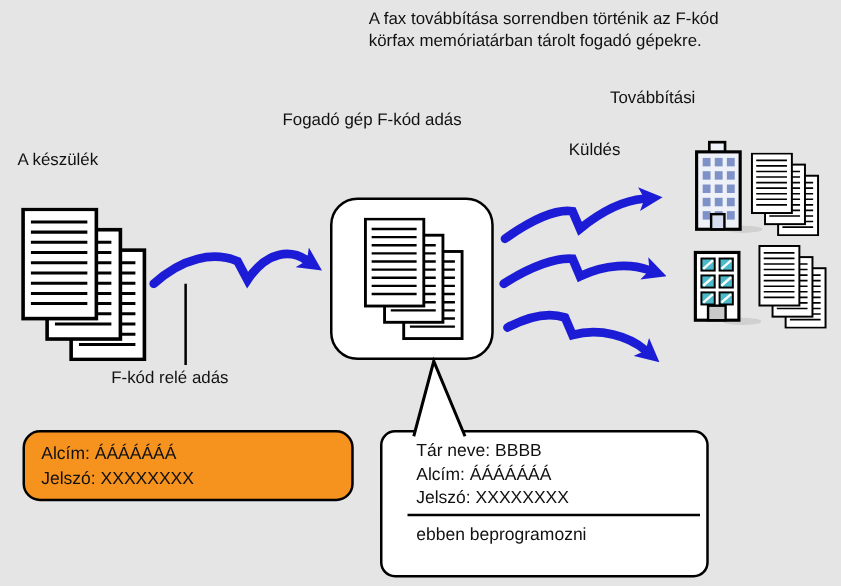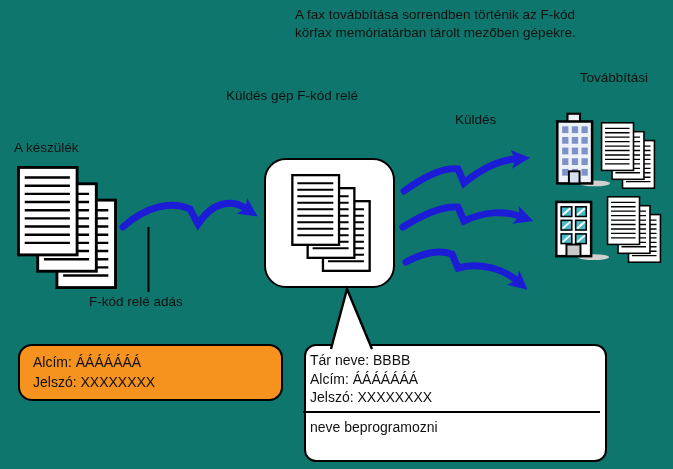--- a/index.html
+++ b/index.html
@@ -4,7 +4,7 @@
 <style>
   html,body{margin:0;padding:0;background:#fff;}
   .canvas{
-    position:relative;width:673px;height:469px;background:#0f766e;overflow:hidden;
+    position:relative;width:673px;height:469px;background:#e5e5e5;overflow:hidden;
     font-family:"Liberation Sans", sans-serif;color:#111;
   }
   .abs{position:absolute;}

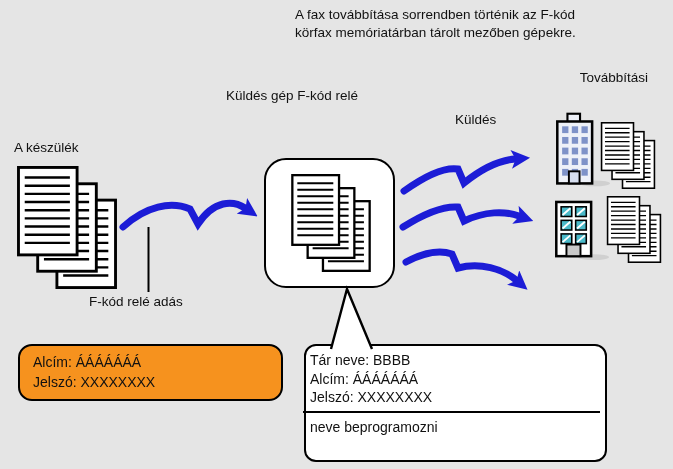--- a/index.html
+++ b/index.html
@@ -112,7 +112,7 @@
 
   <div class="abs txt" style="left:295px;top:6px;">
     <div>A fax továbbítása sorrendben történik az F-kód</div>
-    <div>körfax memóriatárban tárolt mezőben gépekre.</div>
+    <div>körfax memóriatárban tárolt fogadó gépekre.</div>
   </div>
 
   <div class="abs txt" style="left:14px;top:119px;margin-top:20px;">A készülék</div>

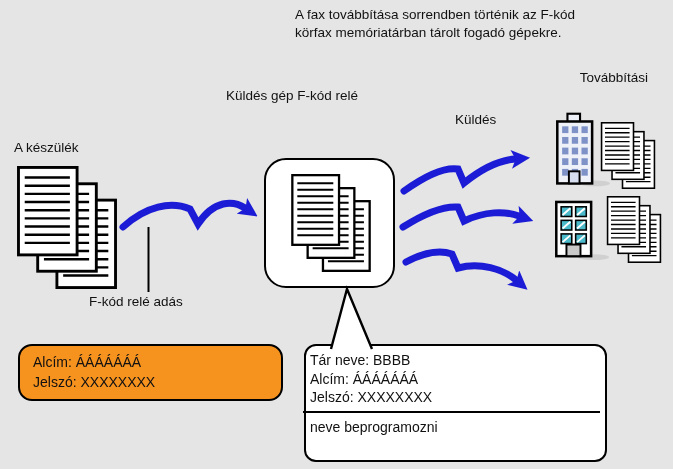--- a/index.html
+++ b/index.html
@@ -30,7 +30,7 @@
   }
   .bubble .divider{border-top:2px solid #000;margin:4px -7px 5px -7px;}
   .tail{z-index:3;}
-  .dest-label{width:160px;text-align:right;}
+  .dest-label{width:160px;text-align:left;}
 </style>
 </head>
 <body>

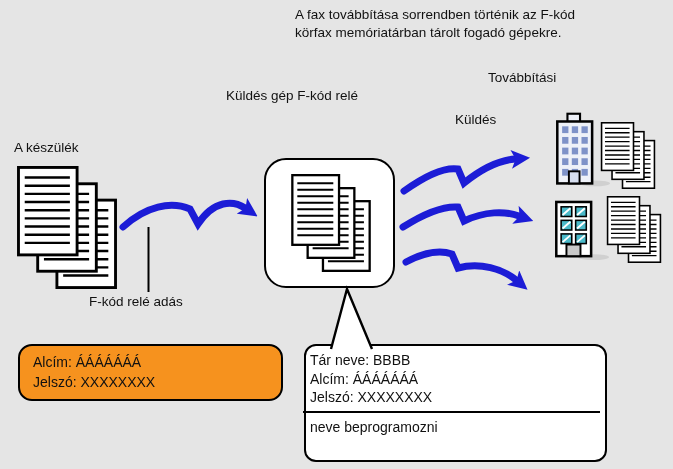--- a/index.html
+++ b/index.html
@@ -118,7 +118,7 @@
   <div class="abs txt" style="left:14px;top:119px;margin-top:20px;">A készülék</div>
 
   <div class="abs txt" style="left:226px;top:87px;">
-    <div>Küldés gép F-kód relé</div>
+    <div>Fogadó gép F-kód adás</div>
   </div>
 
   <div class="abs txt dest-label" style="left:488px;top:69px;">

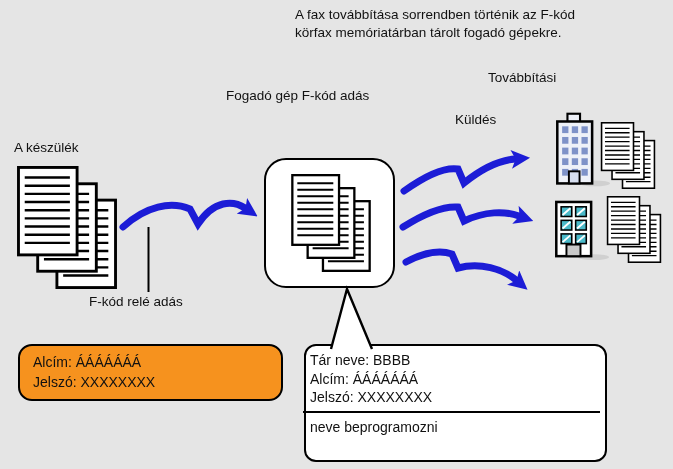--- a/index.html
+++ b/index.html
@@ -115,7 +115,7 @@
     <div>körfax memóriatárban tárolt fogadó gépekre.</div>
   </div>
 
-  <div class="abs txt" style="left:14px;top:119px;margin-top:20px;">A készülék</div>
+  <div class="abs txt" style="left:14px;top:119px;">A készülék</div>
 
   <div class="abs txt" style="left:226px;top:87px;">
     <div>Fogadó gép F-kód adás</div>

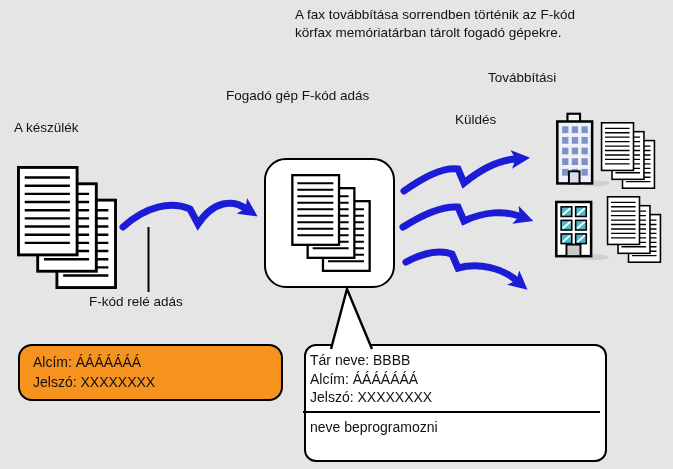--- a/index.html
+++ b/index.html
@@ -24,9 +24,9 @@
     padding:6px 0 0 13px;font-size:14px;line-height:20px;z-index:2;
   }
   .bubble{
-    left:304px;top:344px;width:303px;height:118px;box-sizing:border-box;
+    left:304px;top:344px;width:263px;height:118px;box-sizing:border-box;
     background:#fff;border:2px solid #000;border-radius:12px;
-    padding:5px 12px 0 4px;font-size:14px;line-height:18.5px;z-index:2;
+    padding:5px 12px 0 27px;font-size:14px;line-height:18.5px;z-index:2;
   }
   .bubble .divider{border-top:2px solid #000;margin:4px -7px 5px -7px;}
   .tail{z-index:3;}

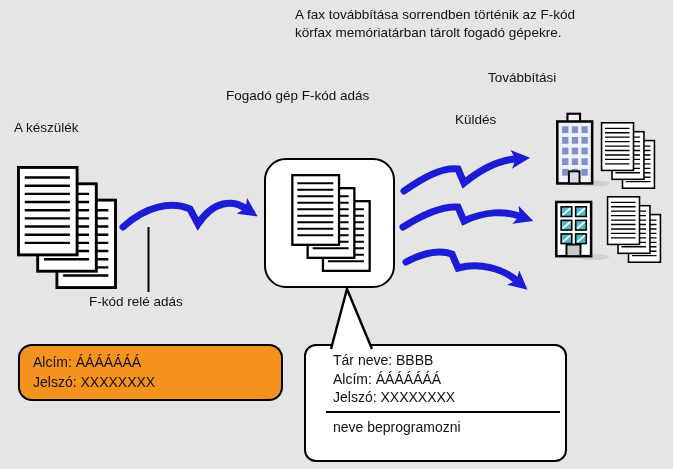--- a/index.html
+++ b/index.html
@@ -163,7 +163,7 @@
     <div>Alcím: ÁÁÁÁÁÁÁ</div>
     <div>Jelszó: XXXXXXXX</div>
     <div class="divider"></div>
-    <div>neve beprogramozni</div>
+    <div>ebben beprogramozni</div>
   </div>
 
   <svg class="abs tail" style="left:320px;top:285px;" width="60" height="68">

